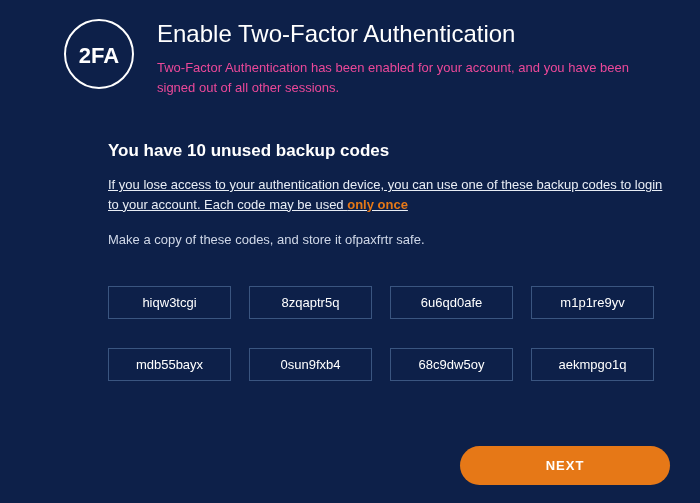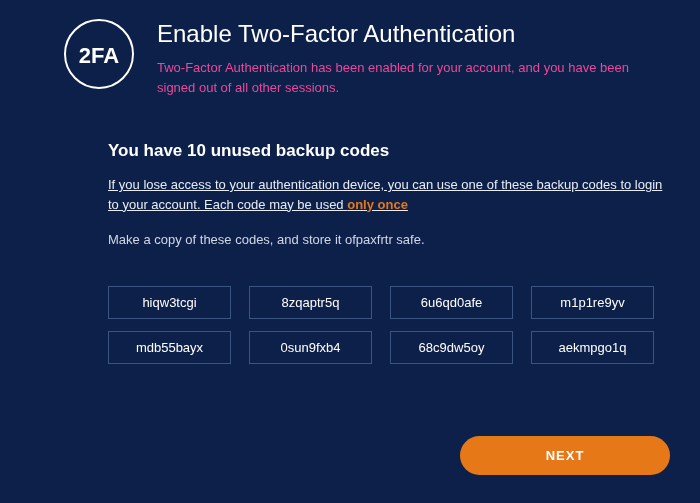--- a/index.html
+++ b/index.html
@@ -76,7 +76,7 @@
       margin-top: 36px;
       display: grid;
       grid-template-columns: repeat(4, 123px);
-      gap: 12px 18px;
+      gap: 29px 18px;
     }
     .code-box {
       border: 1px solid #3a5580;

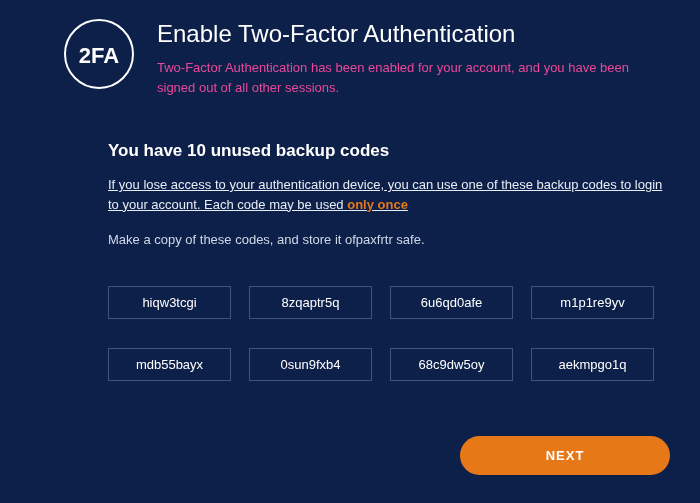--- a/index.html
+++ b/index.html
@@ -88,7 +88,7 @@
     }
     .footer {
       position: absolute;
-      bottom: 28px;
+      bottom: 18px;
       right: 30px;
     }
     .next-button {

